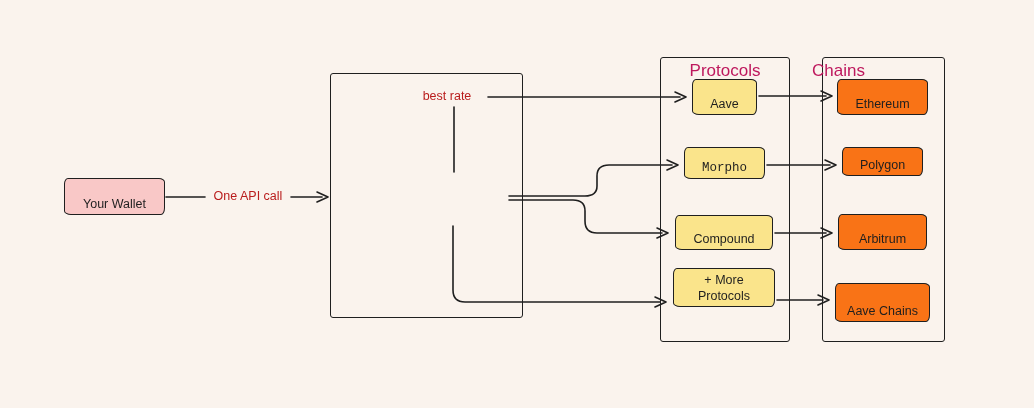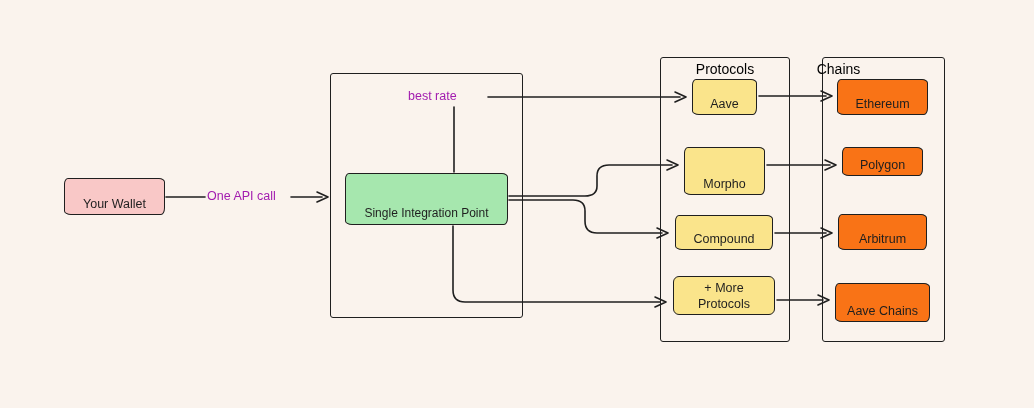--- a/index.html
+++ b/index.html
@@ -39,8 +39,8 @@
   .col-title{
     position:absolute;
     text-align:center;
-    font-size:14px;
-    color:#000000;
+    font-size:17px;
+    color:#be185d;
   }
   .edge-label{
     position:absolute;

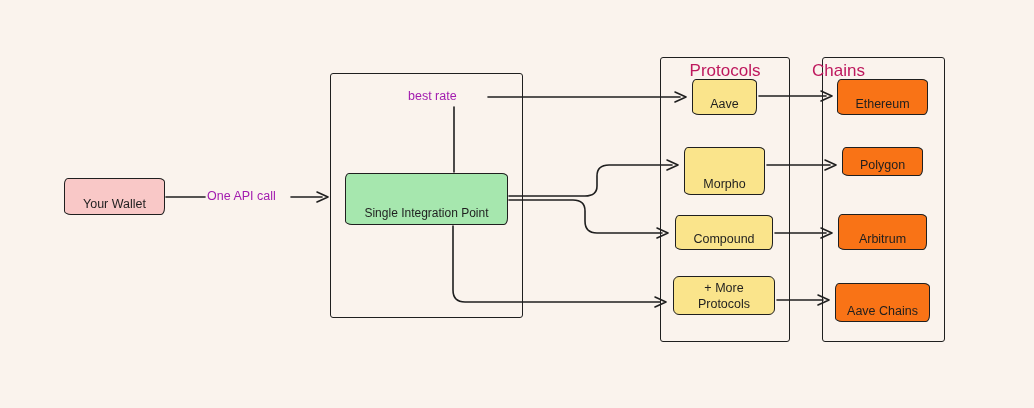--- a/index.html
+++ b/index.html
@@ -45,7 +45,8 @@
   .edge-label{
     position:absolute;
     font-size:12.5px;
-    color:#a21caf;
+    color:#b91c1c;
+    text-align:center;
     white-space:nowrap;
   }
 </style>

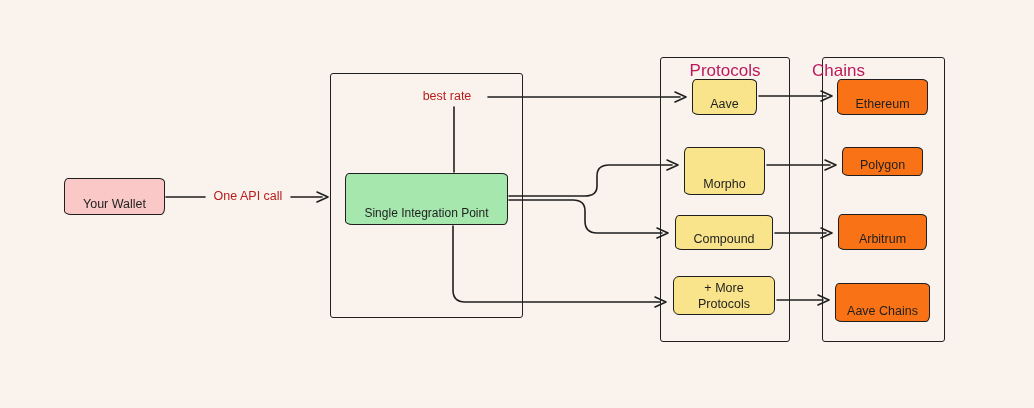--- a/index.html
+++ b/index.html
@@ -95,7 +95,7 @@
   <div class="node yellow" style="left:692px;top:79px;width:65px;height:36px;">
     <span>Aave</span>
   </div>
-  <div class="node yellow" style="left:684px;top:147px;width:81px;height:48px;">
+  <div class="node yellow" style="left:684px;top:147px;width:81px;height:32px;font-family:Liberation Mono, monospace;">
     <span>Morpho</span>
   </div>
   <div class="node yellow" style="left:675px;top:215px;width:98px;height:35px;">

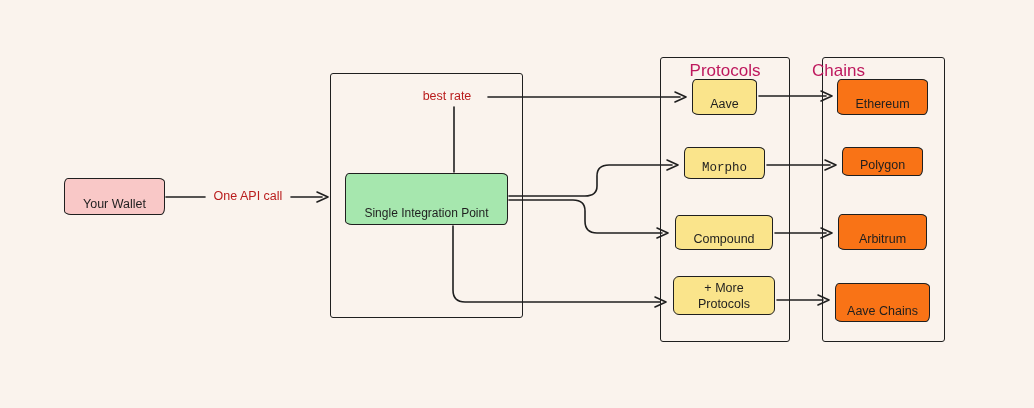--- a/index.html
+++ b/index.html
@@ -85,9 +85,6 @@
 
   <div class="container-box" style="left:330px;top:73px;width:193px;height:245px;"></div>
 
-  <div class="node green" style="left:345px;top:173px;width:163px;height:52px;">
-    <span>Single Integration Point</span>
-  </div>
 
   <div class="container-box" style="left:660px;top:57px;width:130px;height:285px;"></div>
   <div class="col-title" style="left:660px;top:61px;width:130px;">Protocols</div>

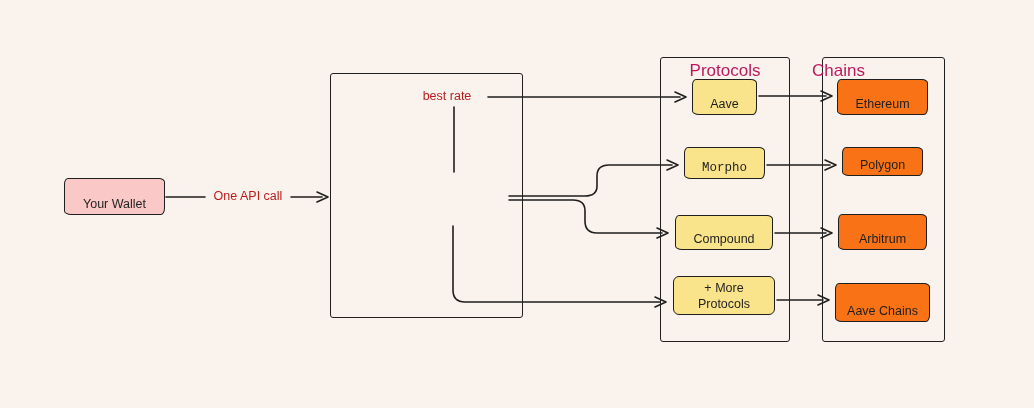--- a/index.html
+++ b/index.html
@@ -98,7 +98,7 @@
   <div class="node yellow" style="left:675px;top:215px;width:98px;height:35px;">
     <span>Compound</span>
   </div>
-  <div class="node yellow" style="left:673px;top:276px;width:102px;height:39px;border-radius:6px;">
+  <div class="node yellow" style="left:673px;top:268px;width:102px;height:39px;">
     <span>+ More Protocols</span>
   </div>
 

